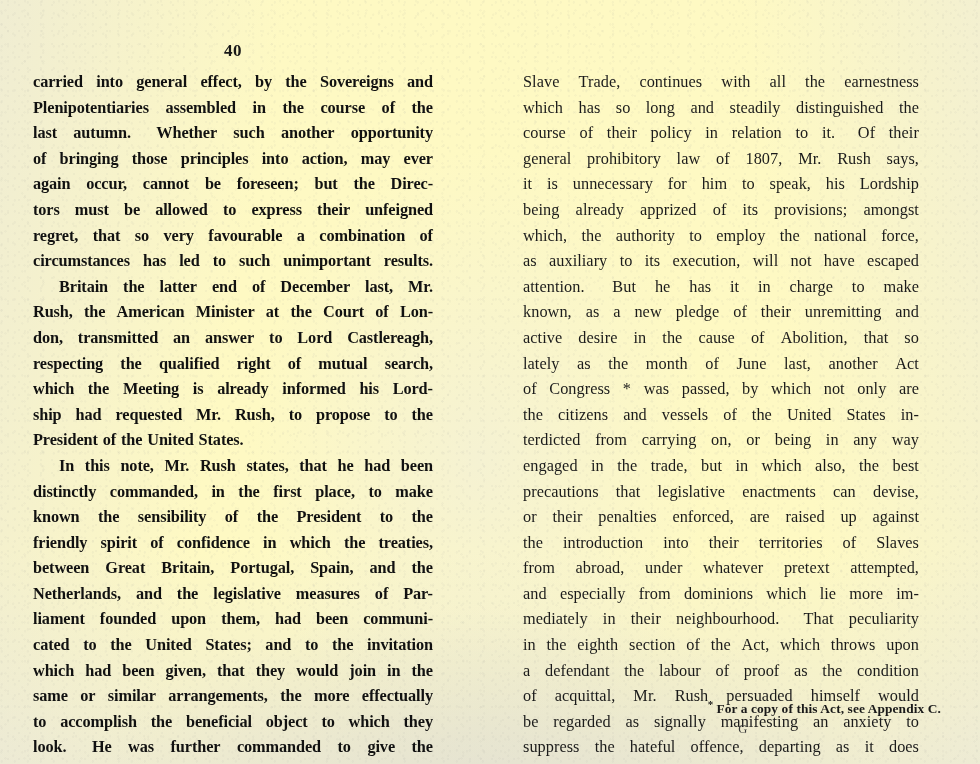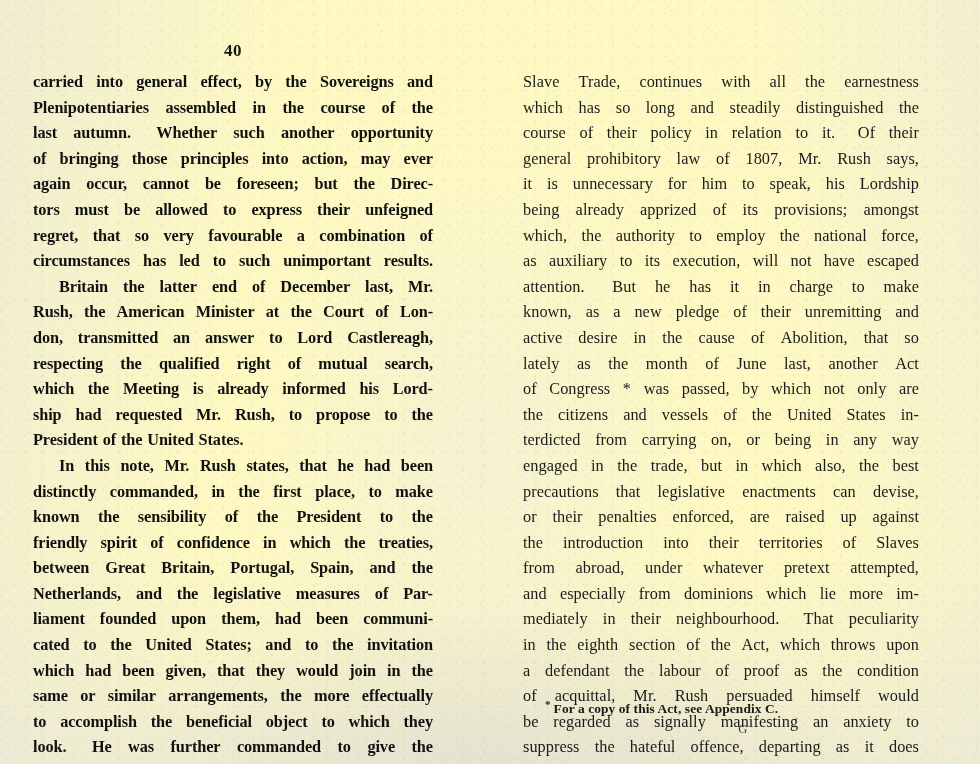--- a/index.html
+++ b/index.html
@@ -107,7 +107,7 @@
     width: 396px;
     top: 698px;
     z-index: 4;
-    text-align: left;
+    text-align: right;
     font-size: 13.4px;
     font-weight: bold;
     color: #1a1a1a;

